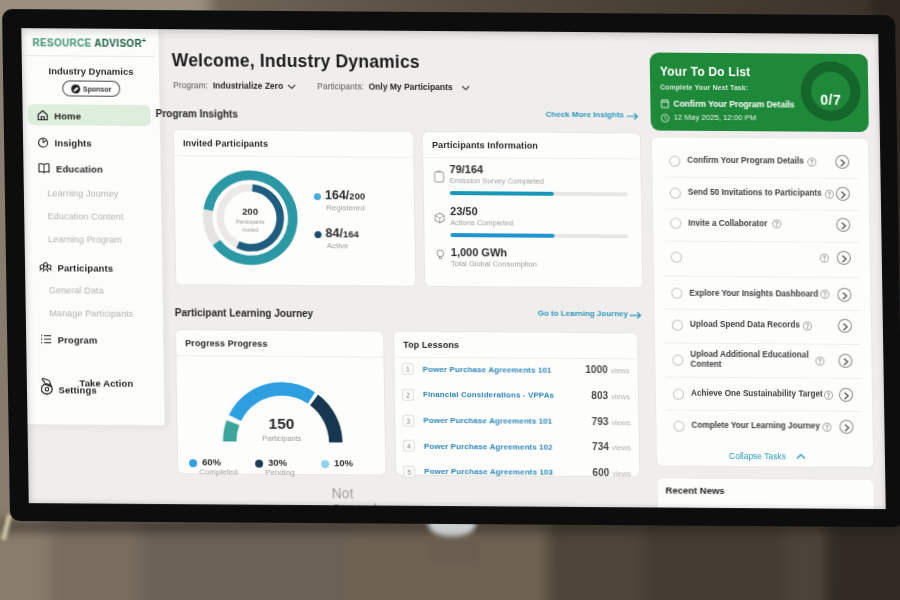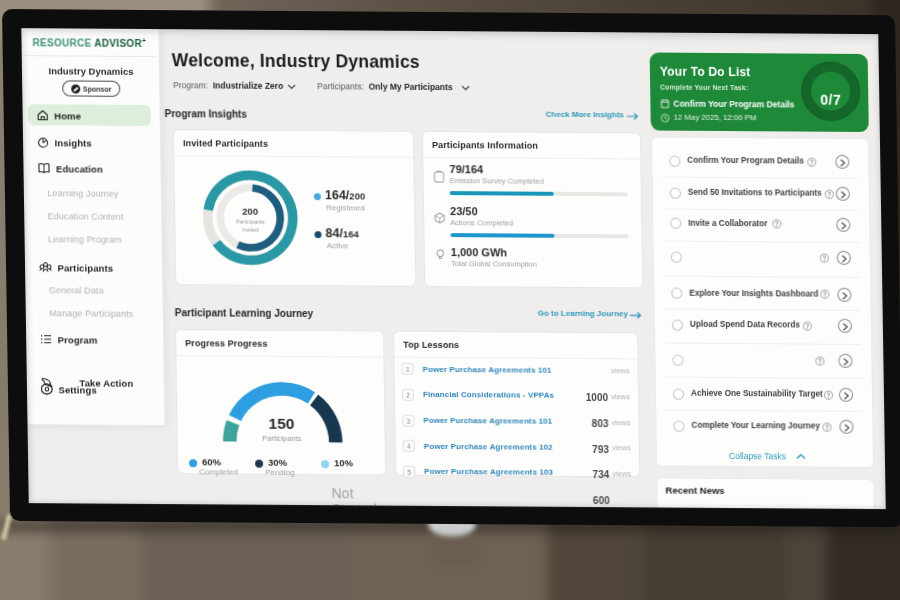--- a/index.html
+++ b/index.html
@@ -170,7 +170,7 @@
             <path d="M1 1 L4.5 4.5 L8 1"></path>
           </svg>
 
-        <div class="shead" style="left:142px;top:79px;">Program Insights</div>
+        <div class="shead" style="left:133px;top:79px;">Program Insights</div>
         <div class="tlink" style="left:523px;top:78px;">Check More Insights</div>
         <svg class="abs" style="left:604px;top:79.5px;" width="12" height="8" viewBox="0 0 12 8" fill="none" stroke="#2b97bc" stroke-width="1.2">
             <path d="M0 4 H10.5 M7.5 1 L10.8 4 L7.5 7"></path>

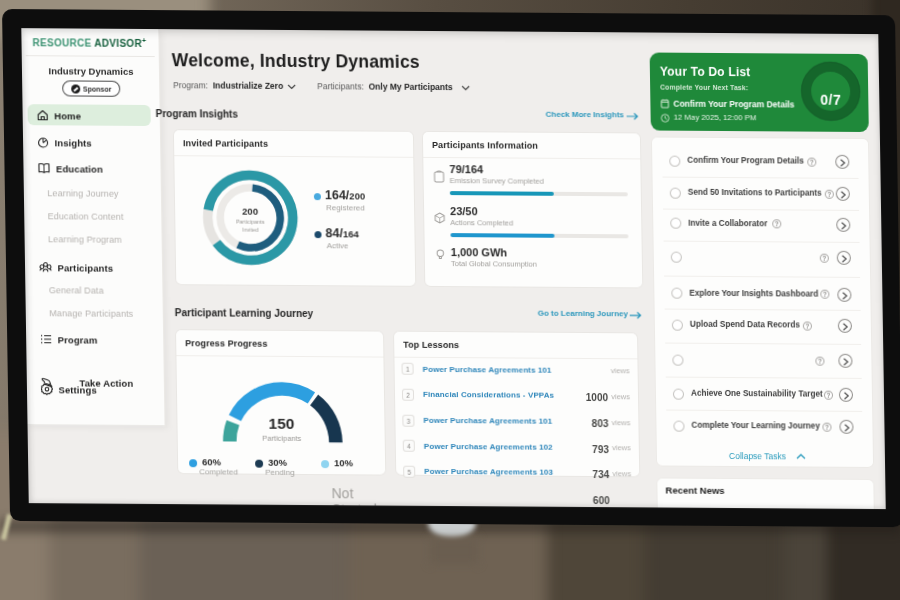--- a/index.html
+++ b/index.html
@@ -356,6 +356,7 @@
               </svg>
             </div>
           <div class="tcheck" style="top:216.8px;"></div>
+          <div class="tlabel" style="top:211.8px;">Upload Additional Educational<br>Content</div>
           <div class="qm" style="left:160px;top:217.8px;">?</div>
           <div class="chev" style="top:215.3px;">
               <svg width="7" height="8" viewBox="0 0 7 8" fill="none" stroke="#555" stroke-width="1.3">

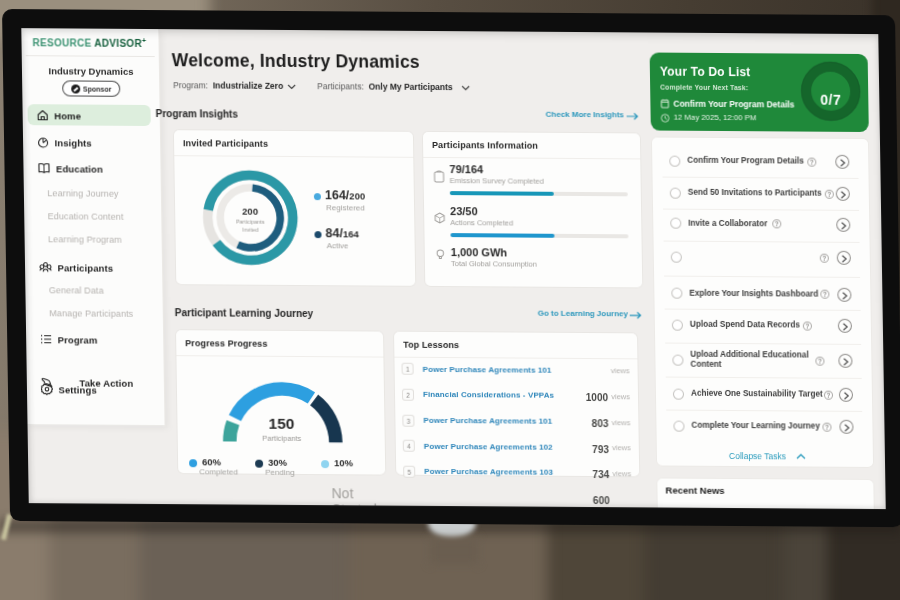--- a/index.html
+++ b/index.html
@@ -68,7 +68,7 @@
 .lrow { position:absolute; left:0; width:100%; height:13px; }
 .chip { position:absolute; left:7px; top:0; width:12px; height:12px; border:1px solid #e2e0dd; border-radius:3px; background:#fbfbfa; font-size:6.5px; color:#8a8885; text-align:center; line-height:12px; }
 .llink { position:absolute; left:28px; top:1.5px; font-size:8px; font-weight:bold; color:#2e86ba; letter-spacing:0.1px; }
-.vnum { position:absolute; right:30px; top:0; width:60px; text-align:right; font-size:10px; font-weight:bold; color:#4a4a48;margin-top:28px; }
+.vnum { position:absolute; right:30px; top:0; width:60px; text-align:right; font-size:10px; font-weight:bold; color:#4a4a48; }
 .vlab { position:absolute; right:8px; top:2px; font-size:7.5px; color:#b3b1ae;padding-left:12px; }
 </style>
 </head>

